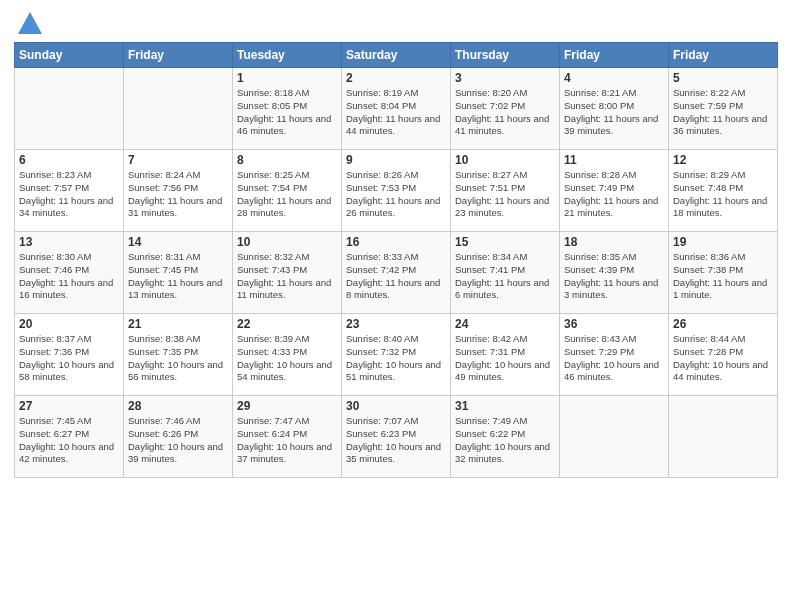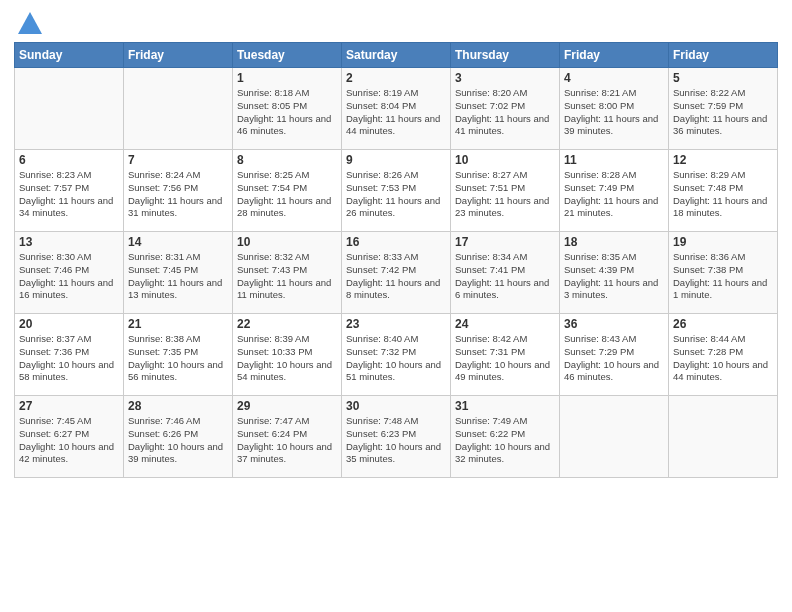--- a/index.html
+++ b/index.html
@@ -238,7 +238,7 @@
 Daylight: 11 hours and 8 minutes.</div>
           </td>
           <td>
-            <span class="day-number">17</span>
+            <span class="day-number">15</span>
             <div class="cell-content">Sunrise: 8:34 AM
 Sunset: 7:41 PM
 Daylight: 11 hours and 6 minutes.</div>

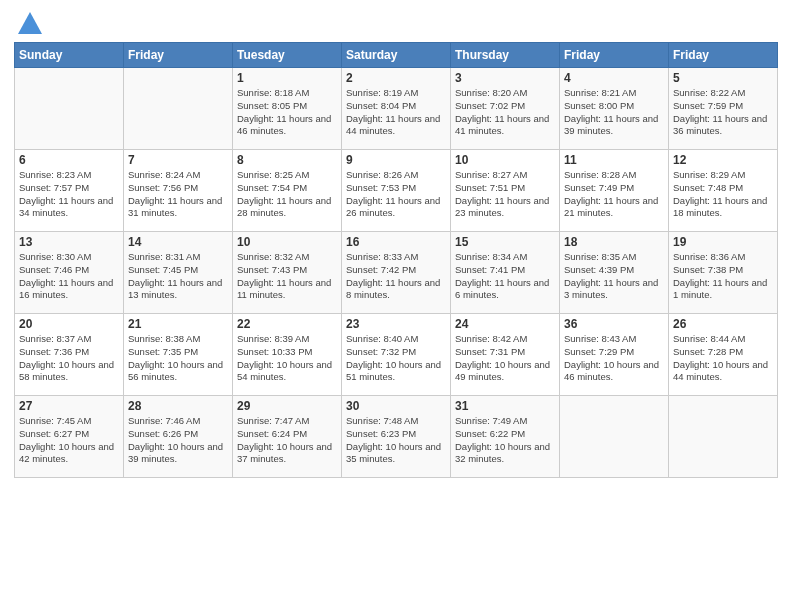--- a/index.html
+++ b/index.html
@@ -272,7 +272,7 @@
           <td>
             <span class="day-number">22</span>
             <div class="cell-content">Sunrise: 8:39 AM
-Sunset: 10:33 PM
+Sunset: 4:33 PM
 Daylight: 10 hours and 54 minutes.</div>
           </td>
           <td>

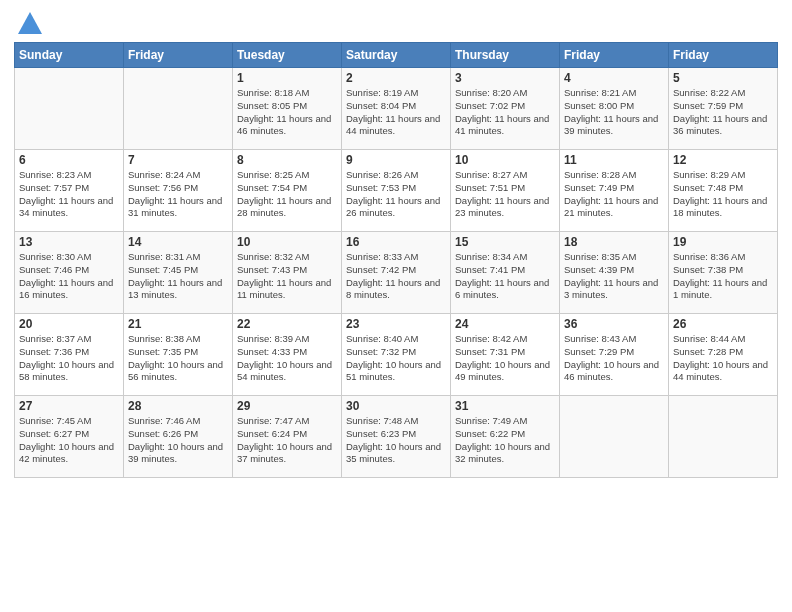--- a/index.html
+++ b/index.html
@@ -321,7 +321,7 @@
           </td>
           <td>
             <span class="day-number">30</span>
-            <div class="cell-content">Sunrise: 7:48 AM
+            <div class="cell-content">Sunrise: 7:07 AM
 Sunset: 6:23 PM
 Daylight: 10 hours and 35 minutes.</div>
           </td>

